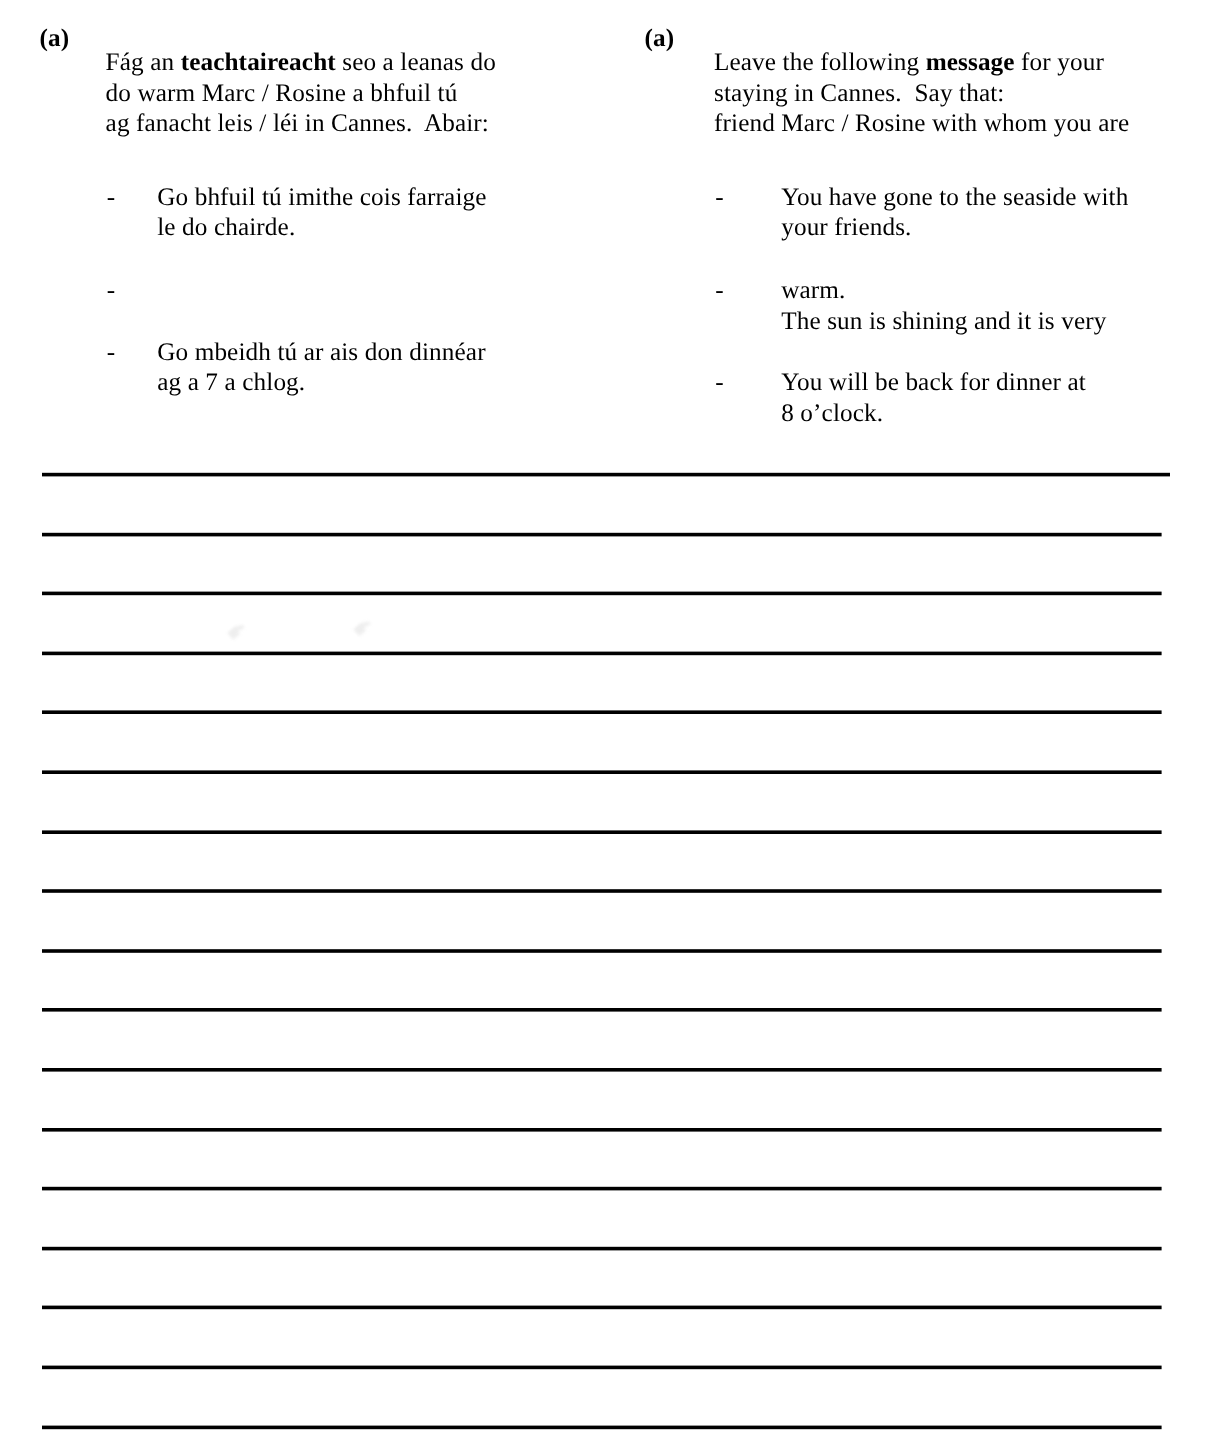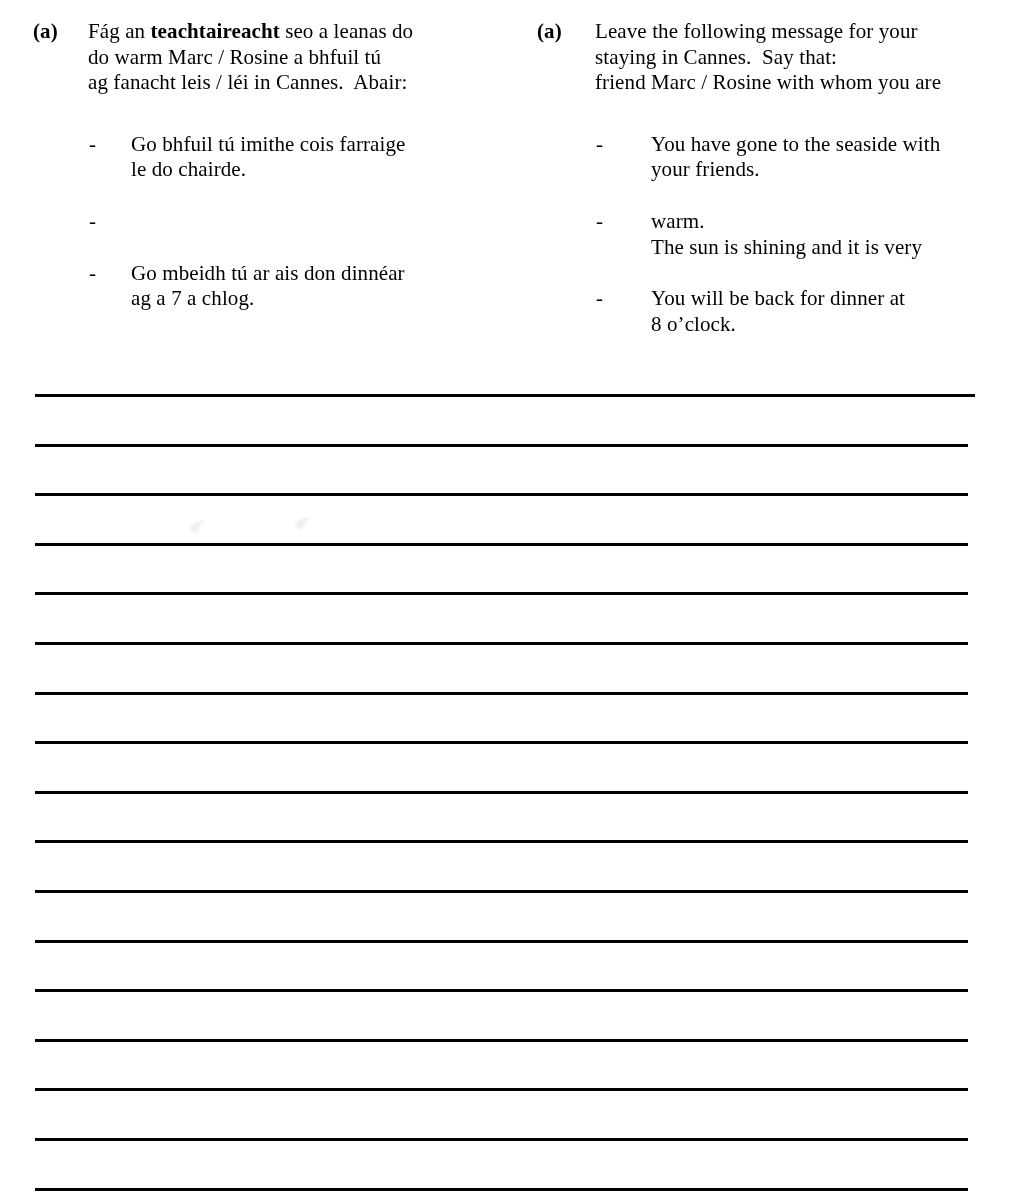--- a/index.html
+++ b/index.html
@@ -26,7 +26,7 @@
   .qlabel { font-weight: bold; flex: 0 0 auto; }
   .col-left  .qlabel { width: 55px; }
   .col-right .qlabel { width: 58px; }
-  .qbody { flex: 1 1 auto; }
+  .qbody { flex: 1 1 auto; margin-top: 20px; }
   .line { white-space: pre; }
   .bullets { margin-top: 36px; }
   .bullet-item { display: flex; margin-bottom: 26px; }

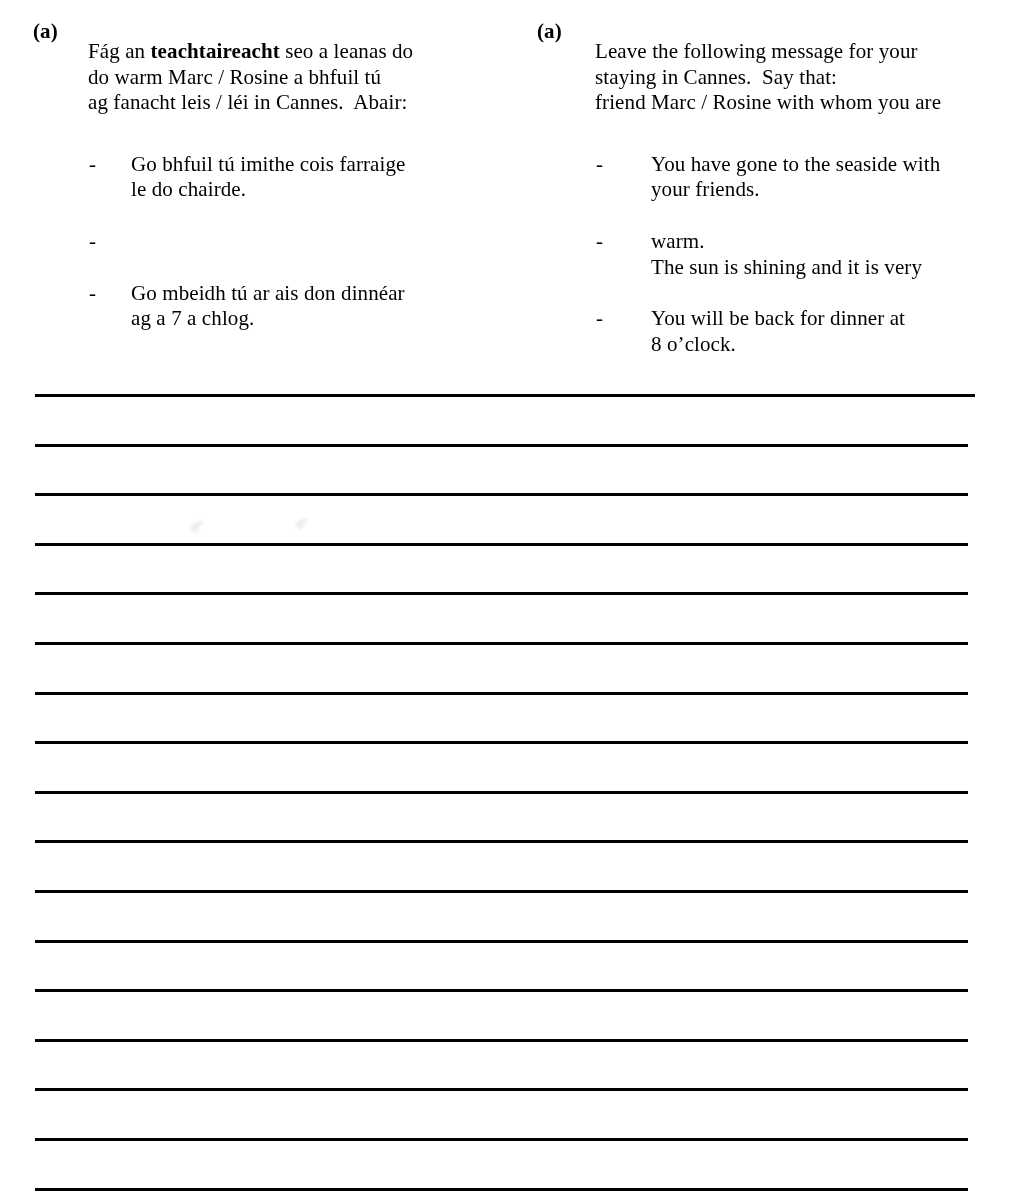--- a/index.html
+++ b/index.html
@@ -93,7 +93,7 @@
     <div class="qlabel">(a)</div>
     <div class="qbody">
       <div class="intro" id="intro-english">
-          <div class="line"><span>Leave the following </span><span style="font-weight: normal; text-align: center;">message</span><span> for your</span></div>
+          <div class="line"><span>Leave the following </span><span style="font-weight: bold; text-align: center;">message</span><span> for your</span></div>
           <div class="line"><span>staying in Cannes.&nbsp; Say that:</span></div>
           <div class="line"><span>friend Marc / Rosine with whom you are</span></div>
         </div>

